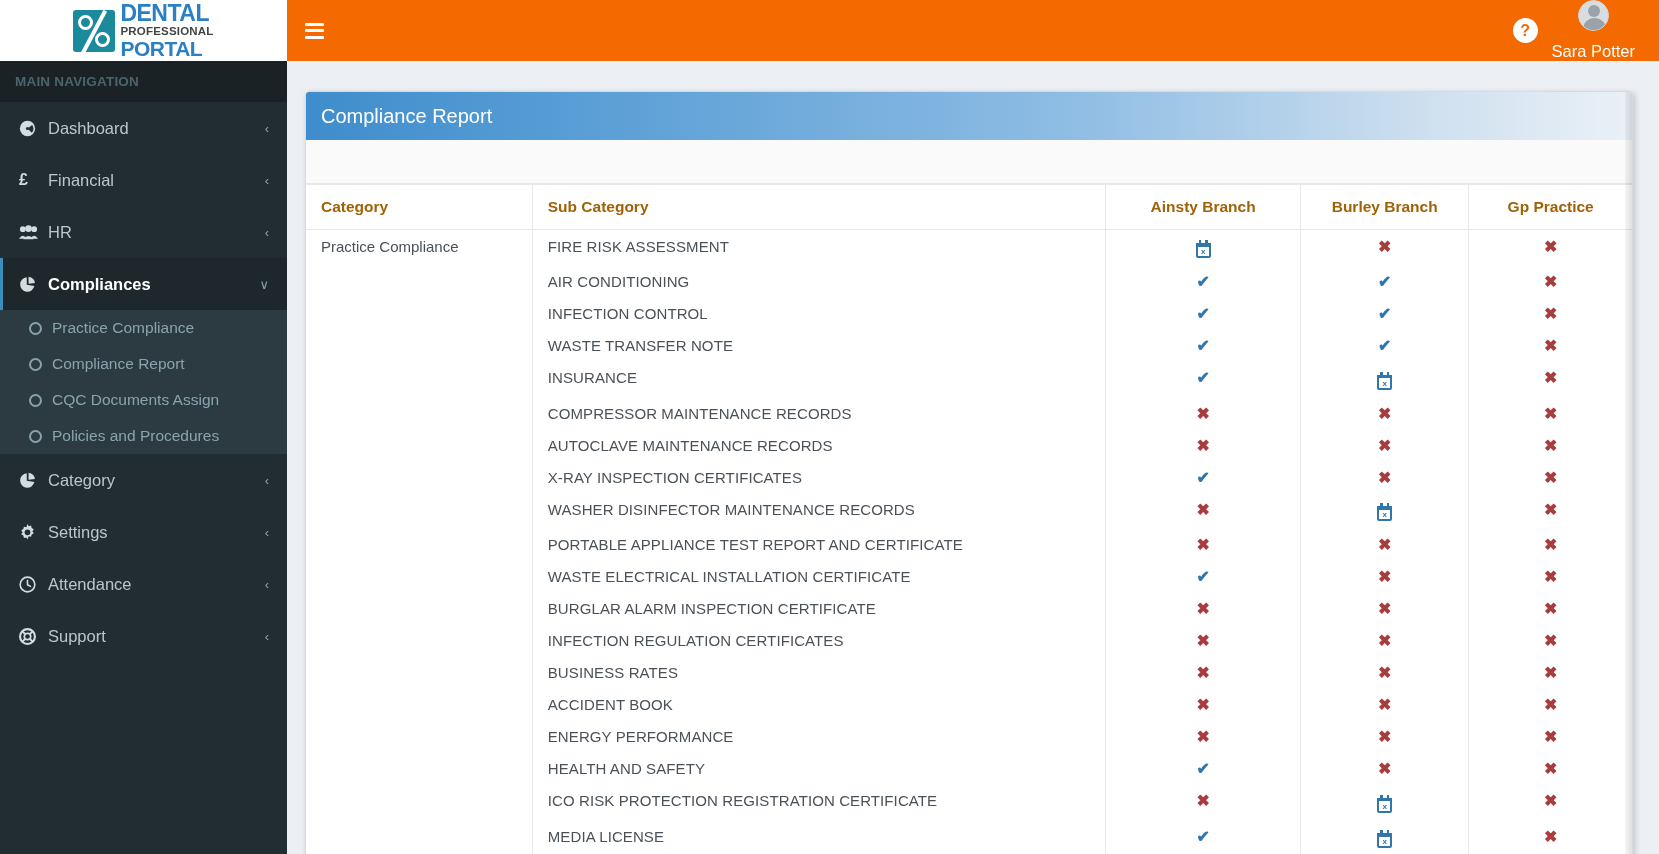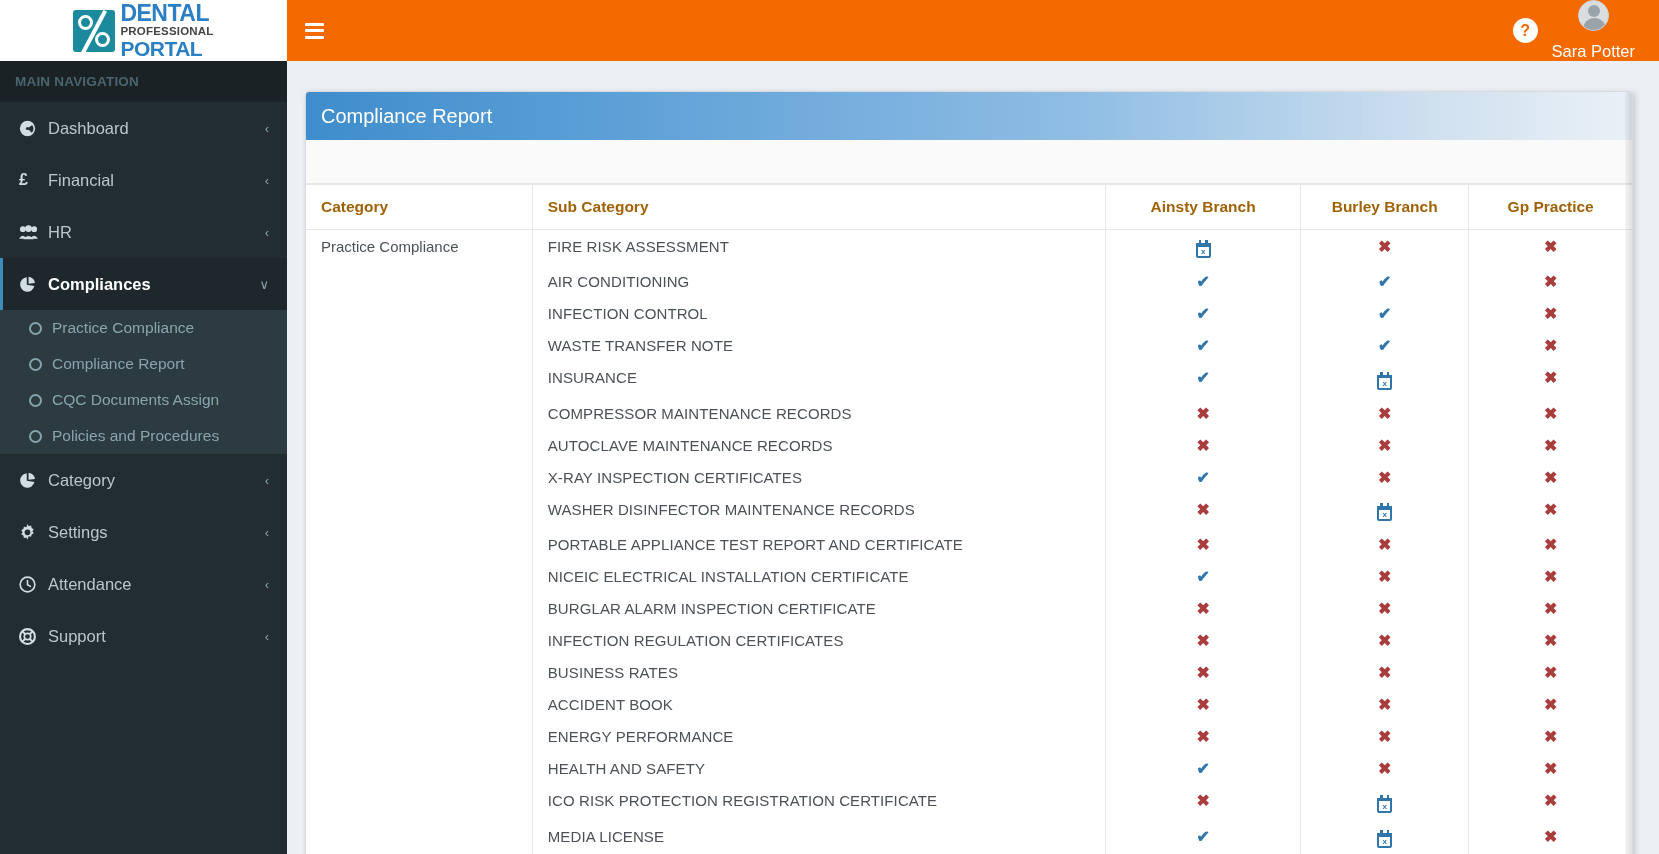--- a/index.html
+++ b/index.html
@@ -447,7 +447,7 @@
               <td class="ctr"><span class="ic ic-cross">✖</span></td>
             </tr>
             <tr>
-              <td class="subcell">NICEIC ELECTRICAL INSTALLATION CERTIFICATE</td>
+              <td class="subcell">WASTE ELECTRICAL INSTALLATION CERTIFICATE</td>
               <td class="ctr vsep"><span class="ic ic-tick">✔</span></td>
               <td class="ctr vsep"><span class="ic ic-cross">✖</span></td>
               <td class="ctr"><span class="ic ic-cross">✖</span></td>

